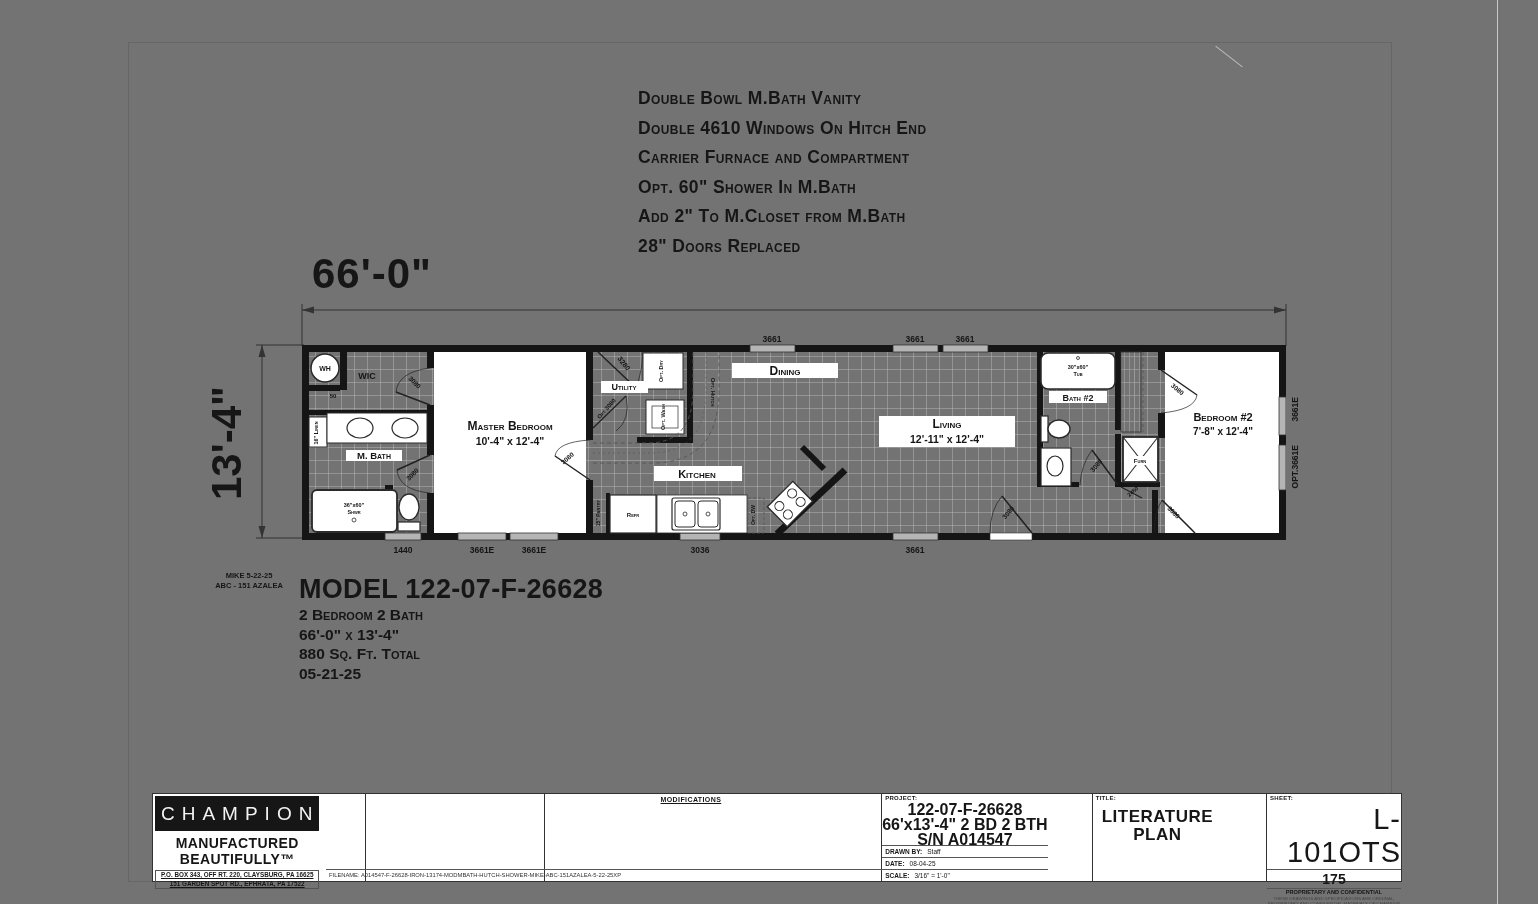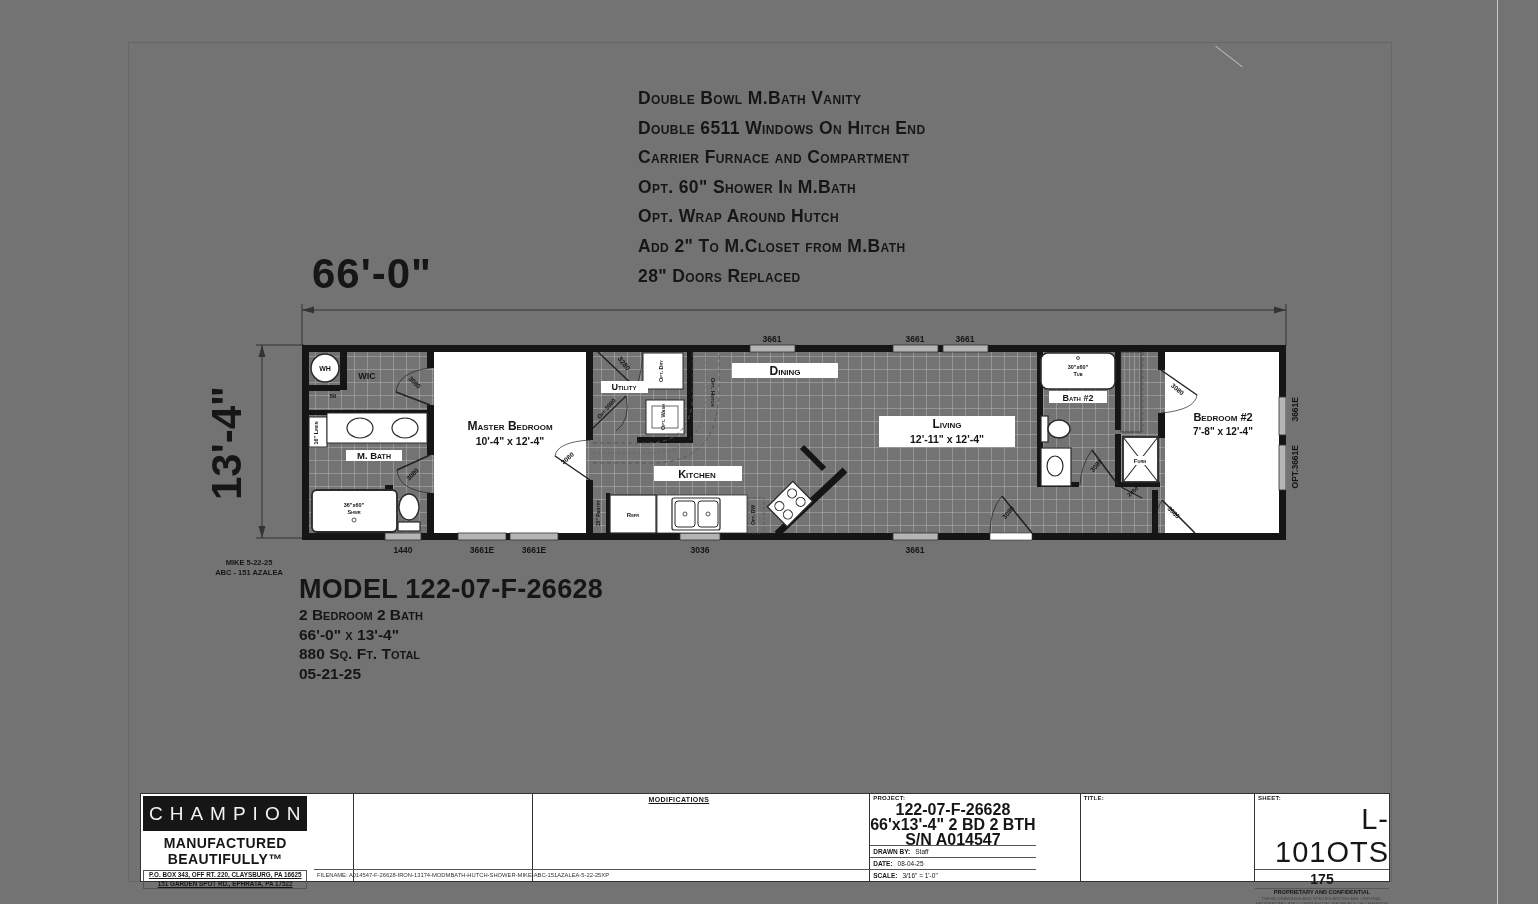--- a/index.html
+++ b/index.html
@@ -69,7 +69,7 @@
 
   <div class="abs" id="features">
     <div>Double Bowl M.Bath Vanity</div>
-    <div>Double 6511 Windows On Hitch End</div>
+    <div>Double 4610 Windows On Hitch End</div>
     <div>Carrier Furnace and Compartment</div>
     <div>Opt. 60" Shower In M.Bath</div>
     <div>Opt. Wrap Around Hutch</div>

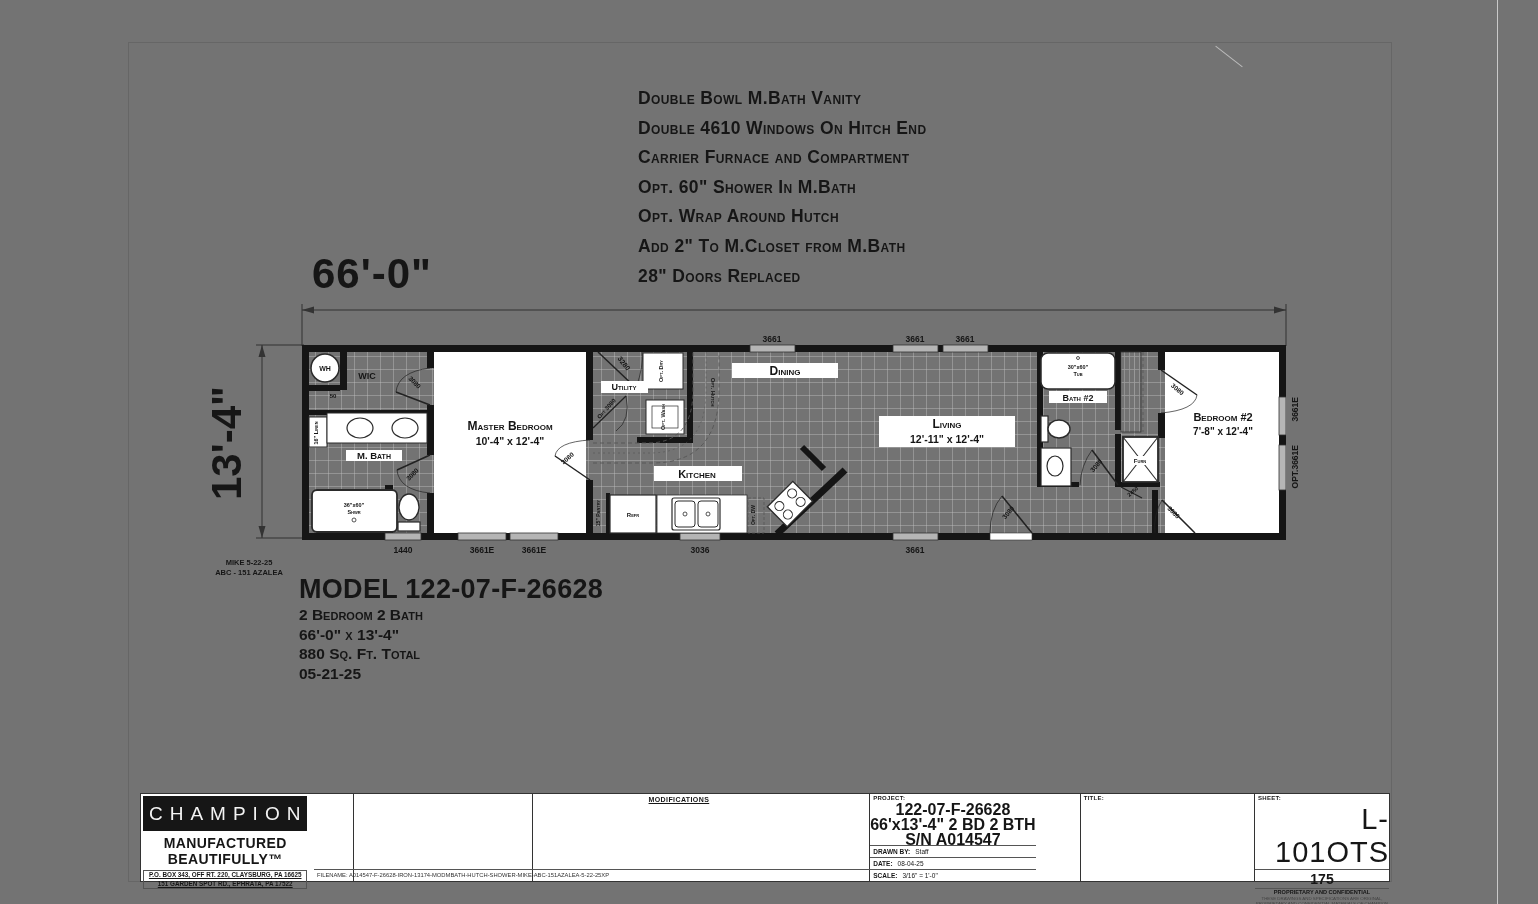--- a/index.html
+++ b/index.html
@@ -72,7 +72,6 @@
     <div>Double 4610 Windows On Hitch End</div>
     <div>Carrier Furnace and Compartment</div>
     <div>Opt. 60" Shower In M.Bath</div>
-    <div>Opt. Wrap Around Hutch</div>
     <div>Add 2" To M.Closet from M.Bath</div>
     <div>28" Doors Replaced</div>
   </div>

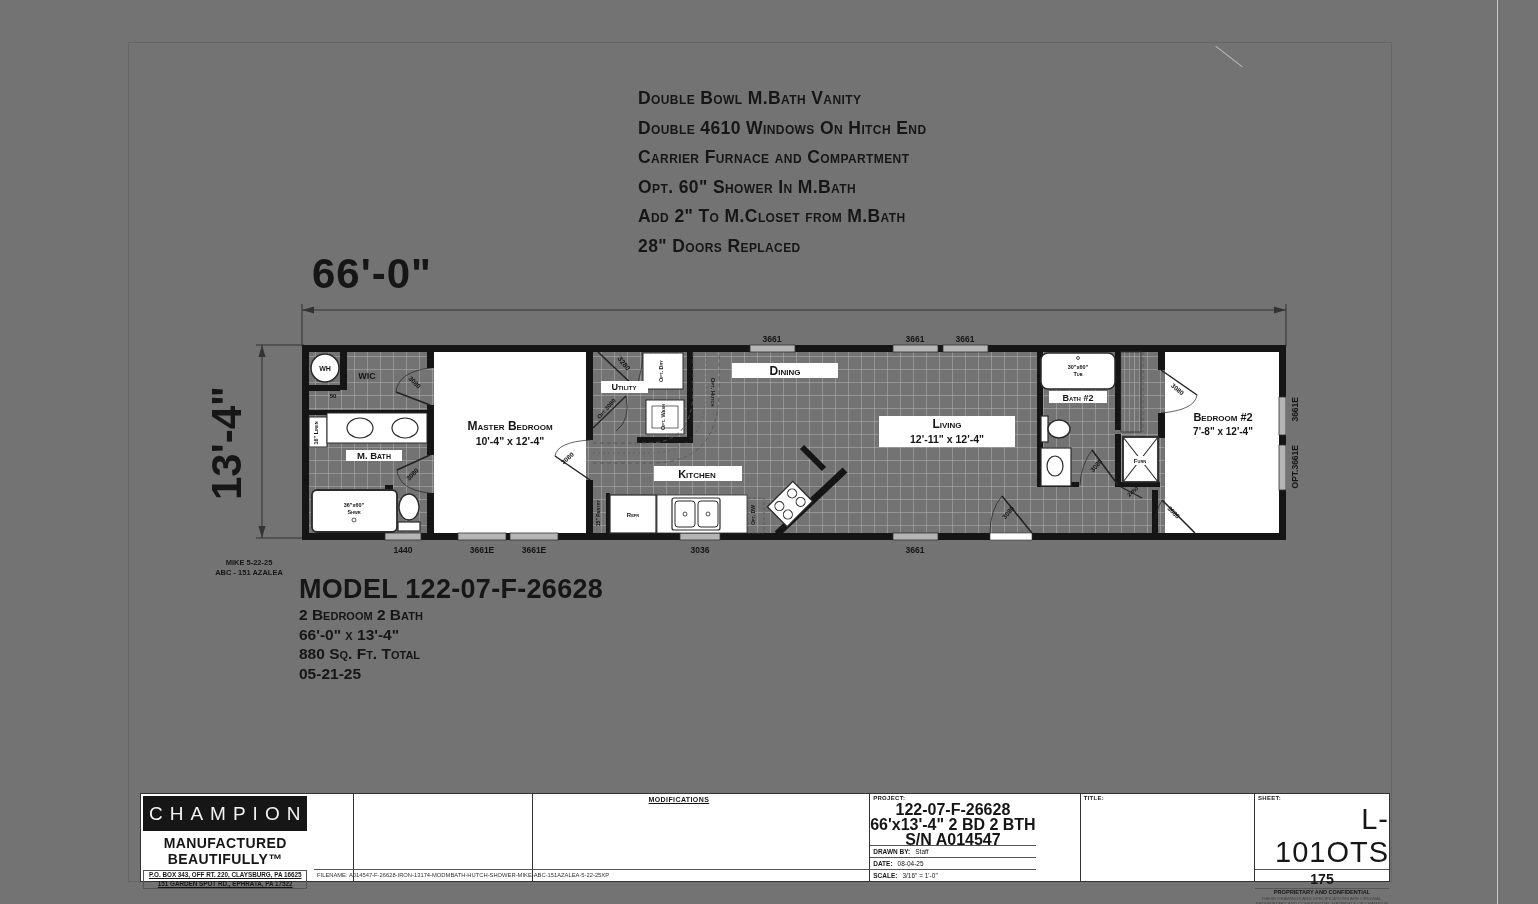--- a/index.html
+++ b/index.html
@@ -20,7 +20,7 @@
   #model{left:299px;top:574px;font-variant:small-caps;}
   #model .m1{font-size:27px;font-weight:bold;letter-spacing:.3px;}
   #model .m2{font-size:15.5px;font-weight:bold;line-height:19.5px;}
-  #note{left:193px;top:558px;width:112px;font-size:7.5px;font-weight:bold;text-align:center;line-height:10px;}
+  #note{left:193px;top:571px;width:112px;font-size:7.5px;font-weight:bold;text-align:center;line-height:10px;}
   
   .vlabel{writing-mode:vertical-rl;transform:rotate(180deg);font-size:8.5px;font-weight:bold;}
   

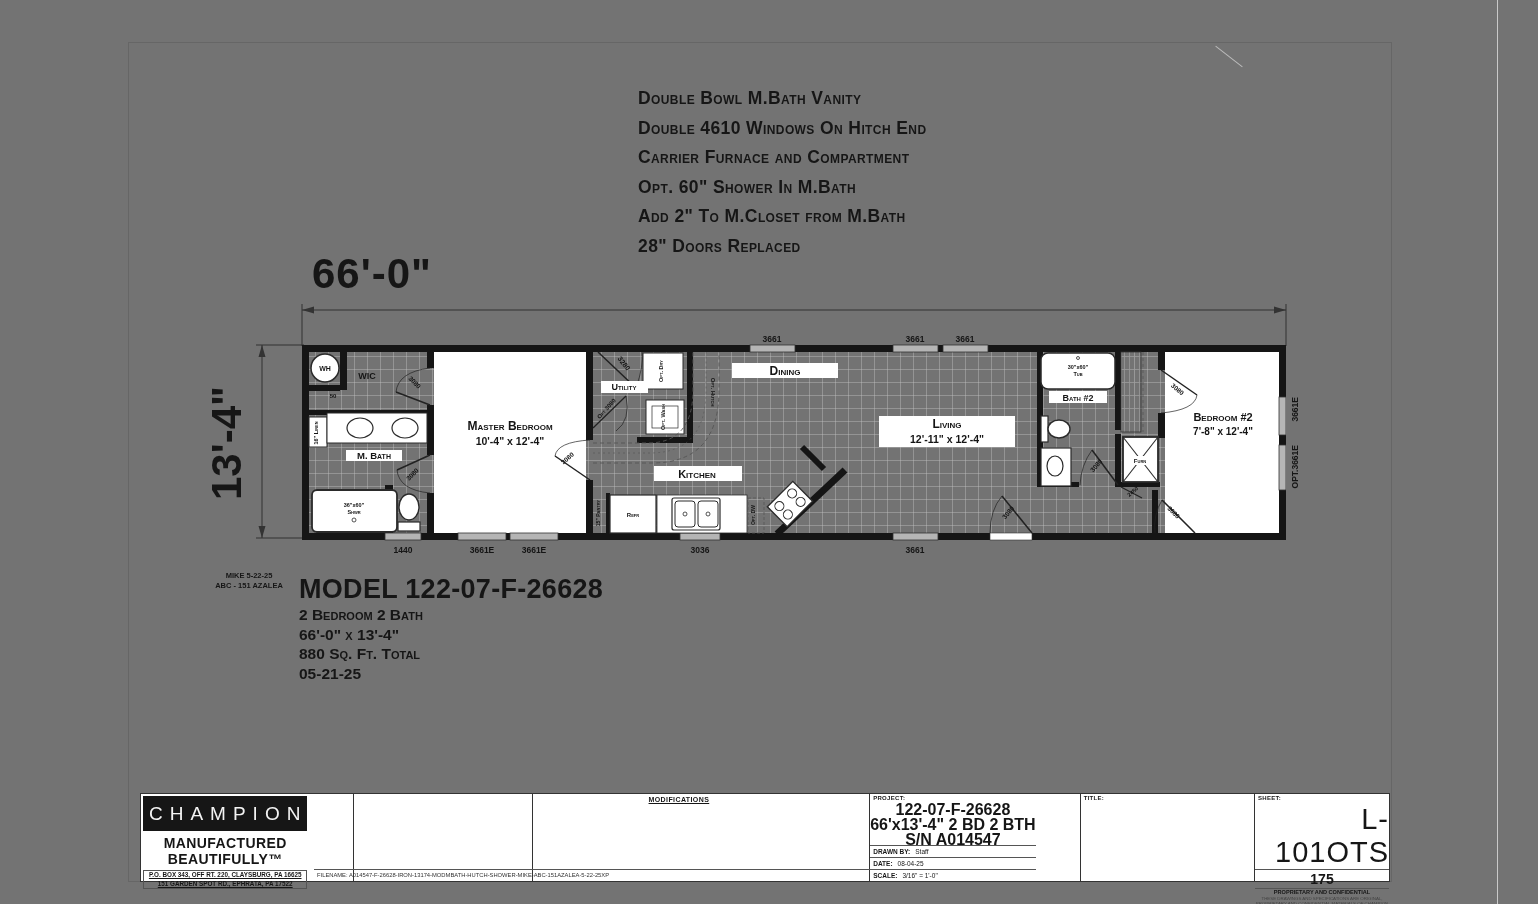--- a/index.html
+++ b/index.html
@@ -27,7 +27,7 @@
   #plan text{font-family:"Liberation Sans",sans-serif;font-weight:bold;font-variant:small-caps;fill:#151515;}
   #plan text.num{font-variant:normal;}
   
-  #tblock{left:140px;top:793px;width:1250px;height:89px;border:1.5px solid #333;
+  #tblock{left:152px;top:793px;width:1250px;height:89px;border:1.5px solid #333;
           box-sizing:border-box;display:flex;background:#fff;gap:44px;}
   #tblock .cell{box-sizing:border-box;position:relative;height:100%;}
   .hdr{font-size:6px;font-weight:bold;position:absolute;top:1px;left:3px;letter-spacing:.3px;}

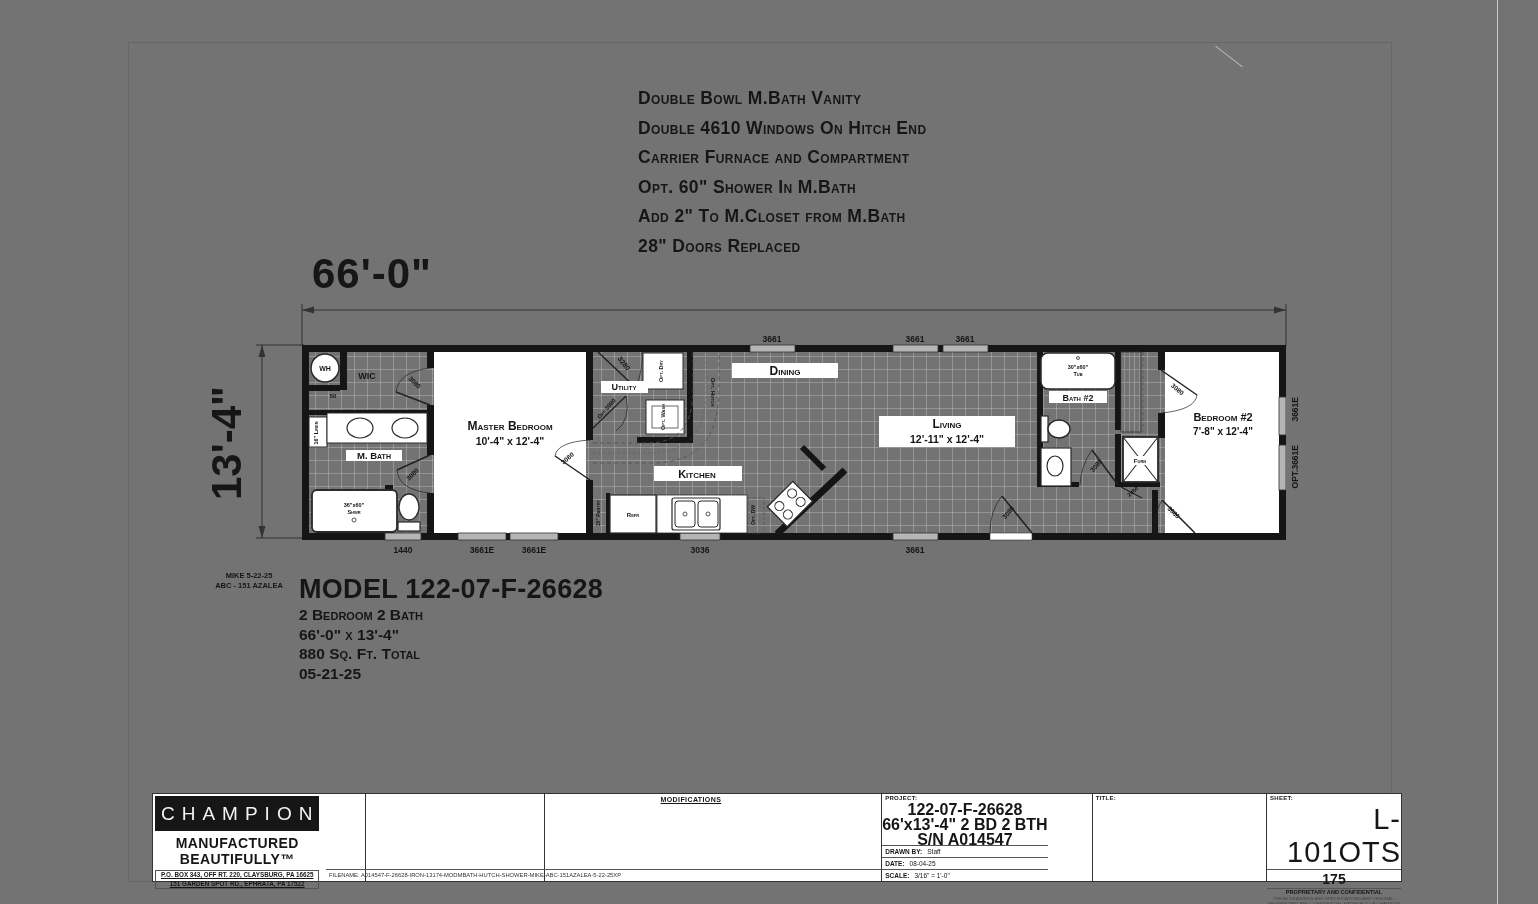--- a/index.html
+++ b/index.html
@@ -351,6 +351,10 @@
     </div>
     <div class="cell" id="cell-title">
       <div class="hdr">TITLE:</div>
+      <div id="title-text">
+        <div>LITERATURE</div>
+        <div>PLAN</div>
+      </div>
     </div>
     <div class="cell" id="cell-sheet">
       <div class="hdr">SHEET:</div>

